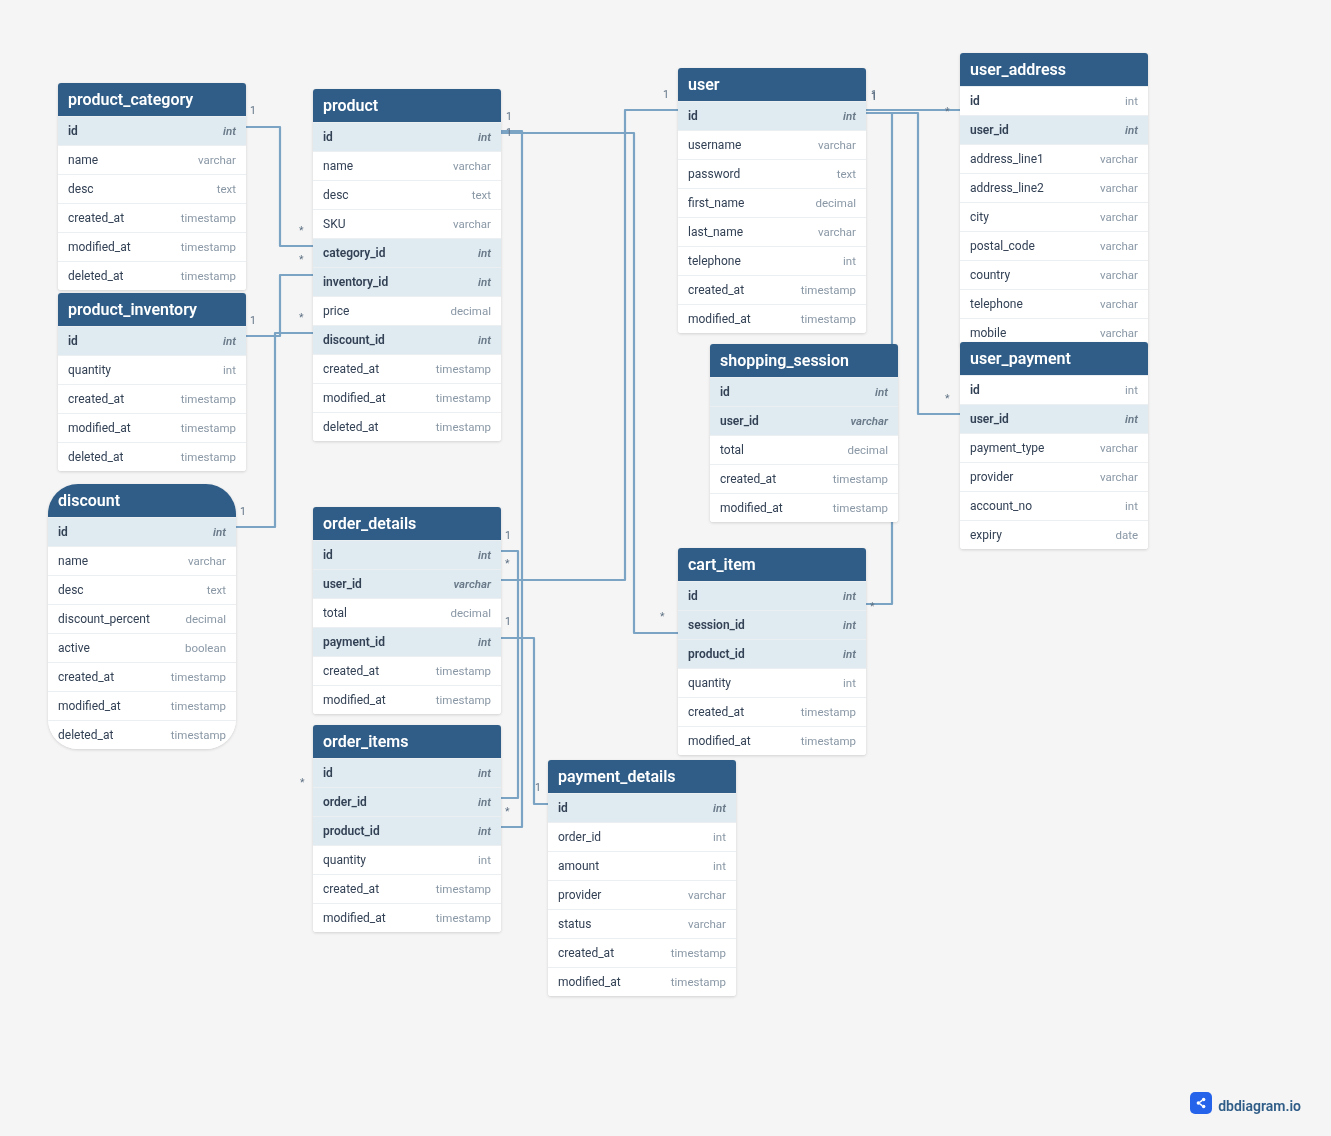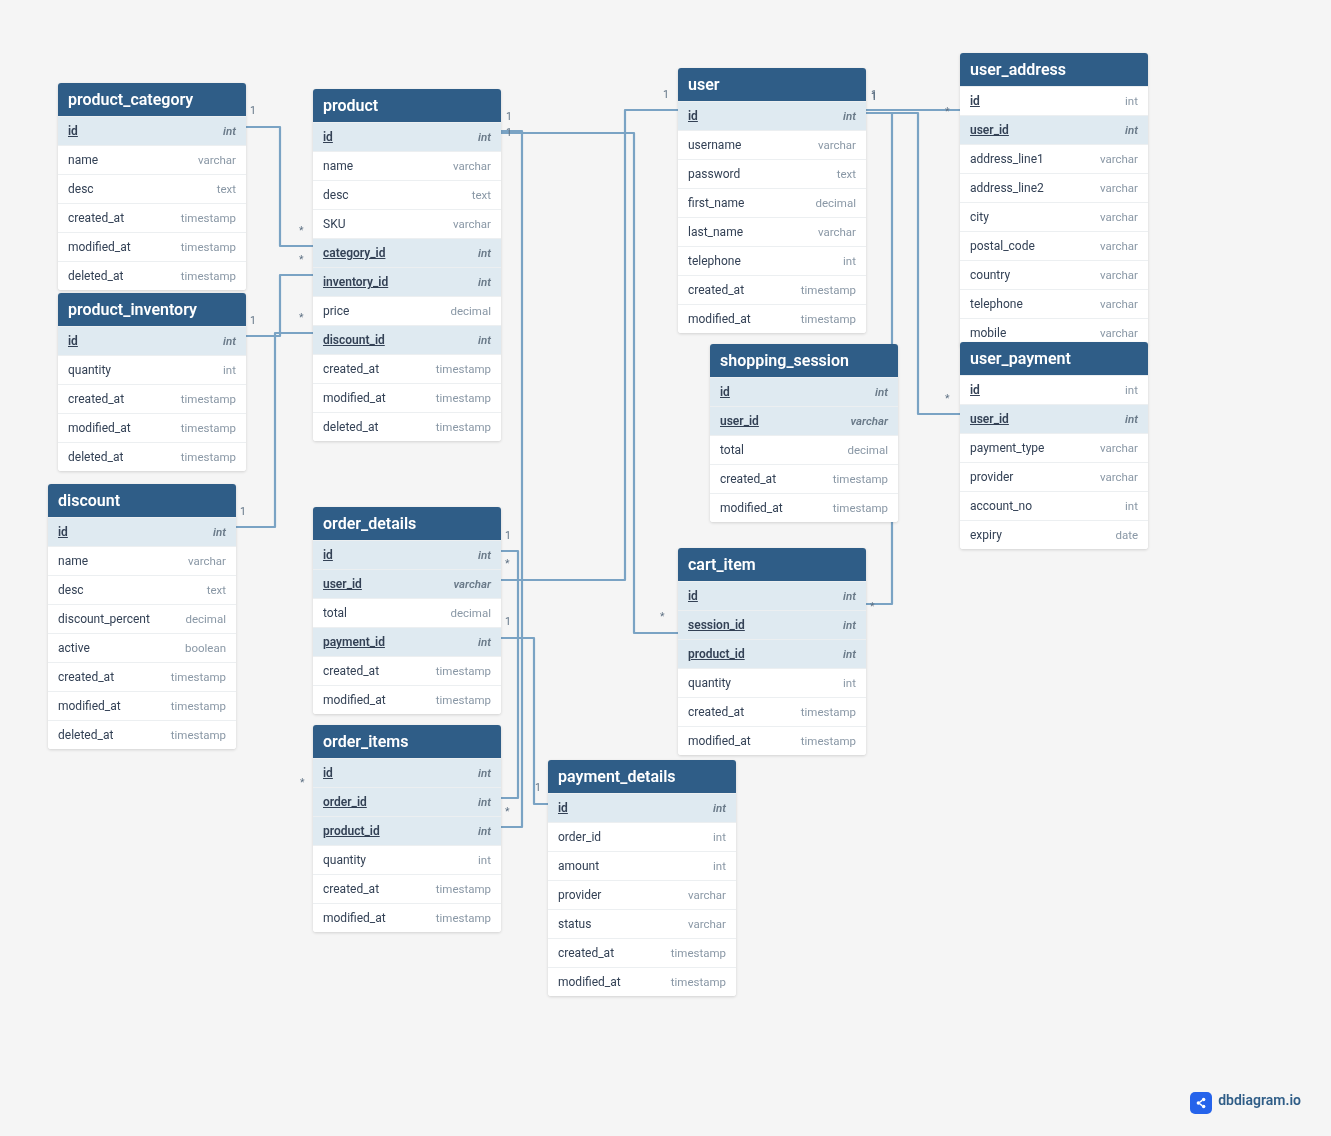--- a/index.html
+++ b/index.html
@@ -49,7 +49,7 @@
   .row.hl { background: #dfeaf1; }
   .col-name { color: #334155; font-size: 12px; }
   .row.hl .col-name,
-  .row .col-name.bold { font-weight: 600; text-decoration: underline; }
+  .row .col-name.bold { font-weight: 600; }
   .col-type { color: #8a98a6; font-size: 11.5px; }
   .row.hl .col-type { font-style: italic; font-weight: 600; color: #6a7a89; }
   .logo {

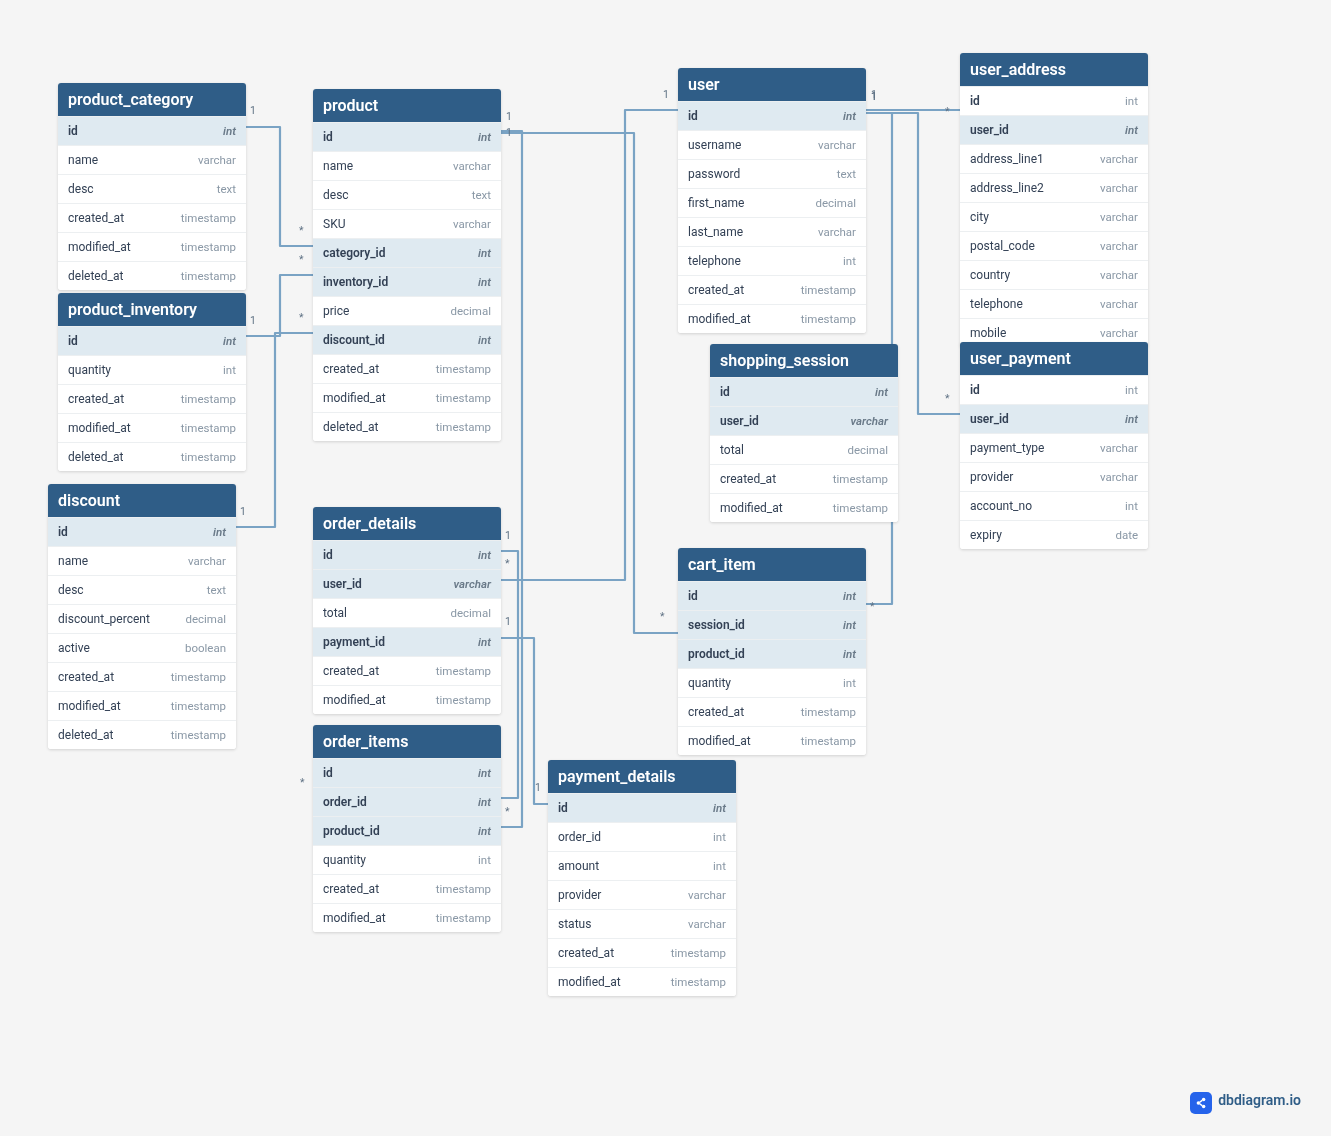--- a/index.html
+++ b/index.html
@@ -169,7 +169,7 @@
           <span class="col-type">timestamp</span>
         </div>
       </div>
-      <div class="table" style="left: 48px; top: 484px;">
+      <div class="table" style="left: 48px; top: 484px; border-radius: 30px;">
         <div class="thead">discount</div>
         <div class="row hl">
           <span class="col-name">id</span>

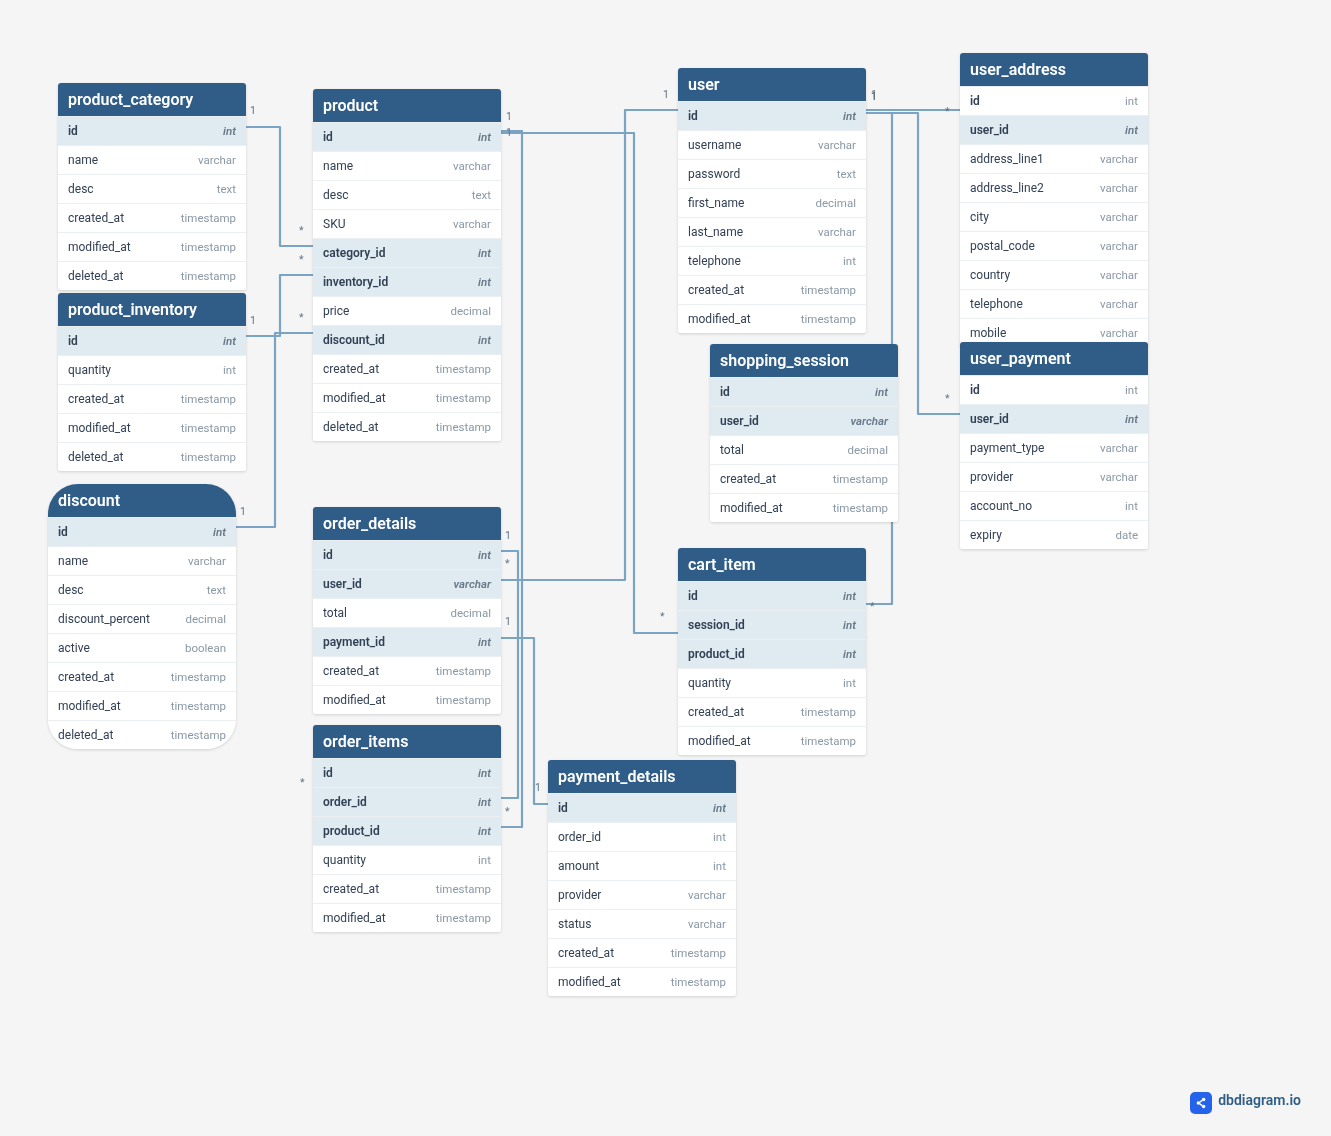--- a/index.html
+++ b/index.html
@@ -55,7 +55,7 @@
   .logo {
     position: absolute;
     right: 30px; bottom: 22px;
-    display: flex; align-items: flex-start;
+    display: flex; align-items: flex-end;
     gap: 6px;
     color: #2f5d87;
     font-weight: 600;

